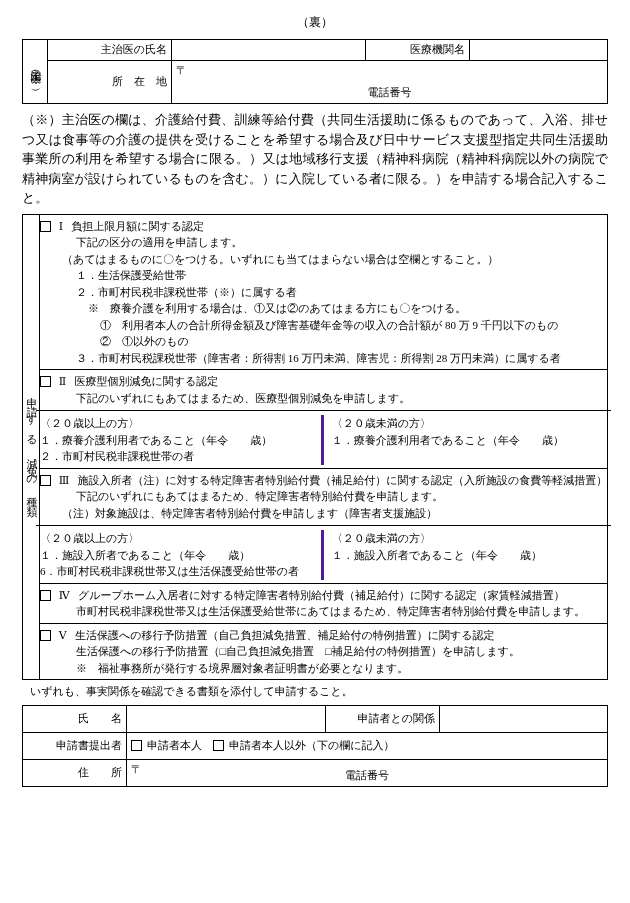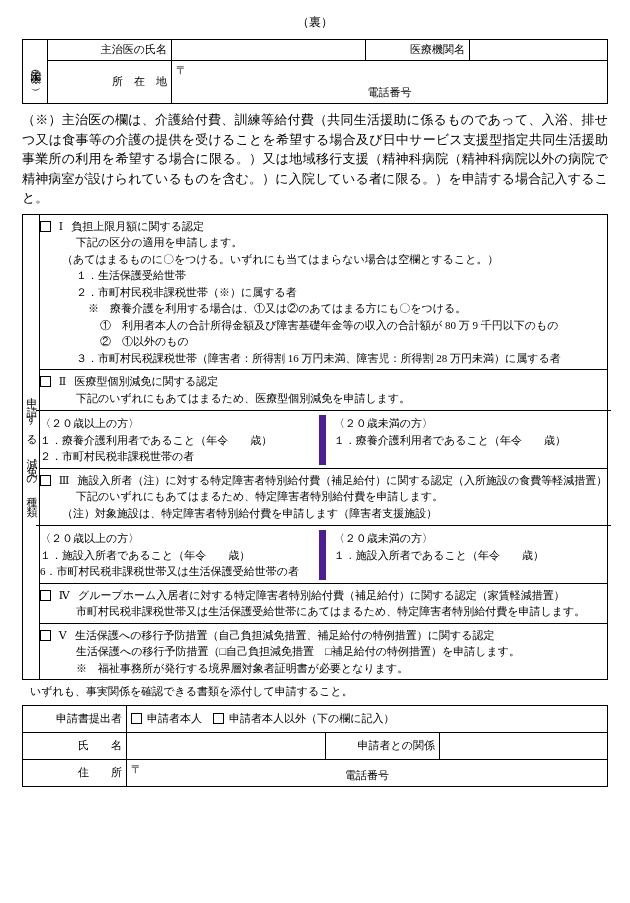--- a/index.html
+++ b/index.html
@@ -47,7 +47,7 @@
   .rowline{line-height:1.5;}
   .twocol{display:flex;width:100%;}
   .twocol > div{flex:1;}
-  .twocol > div:first-child{border-right:7px solid #4c1d95;padding-right:5px;}
+  .twocol > div:first-child{border-right:3px solid #4c1d95;padding-right:5px;}
   .twocol > div:last-child{padding-left:8px;}
   .footnote{font-size:11px;margin:4px 0 5px 8px;}
   .bottomtbl td{height:22px;}

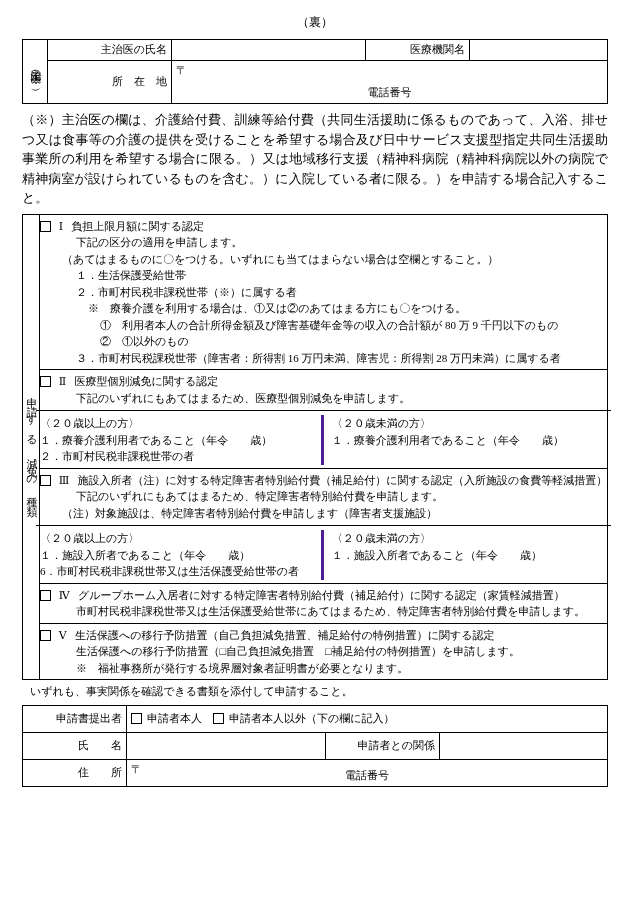--- a/index.html
+++ b/index.html
@@ -181,6 +181,12 @@
   <table class="bottomtbl">
     <tbody>
         <tr>
+      <td class="center nowrap">氏　　名</td>
+      <td style="width:190px"></td>
+      <td class="center nowrap" style="width:105px">申請者との関係</td>
+      <td></td>
+    </tr>
+    <tr>
       <td class="center nowrap" style="width:95px">申請書提出者</td>
       <td colspan="3">
         <span class="chk"></span><span>申請者本人</span>
@@ -189,12 +195,6 @@
       </td>
     </tr>
     <tr>
-      <td class="center nowrap">氏　　名</td>
-      <td style="width:190px"></td>
-      <td class="center nowrap" style="width:105px">申請者との関係</td>
-      <td></td>
-    </tr>
-    <tr>
       <td class="center nowrap">住　　所</td>
       <td colspan="3" class="addr-cell">
         <span class="tel-mark">〒</span>

